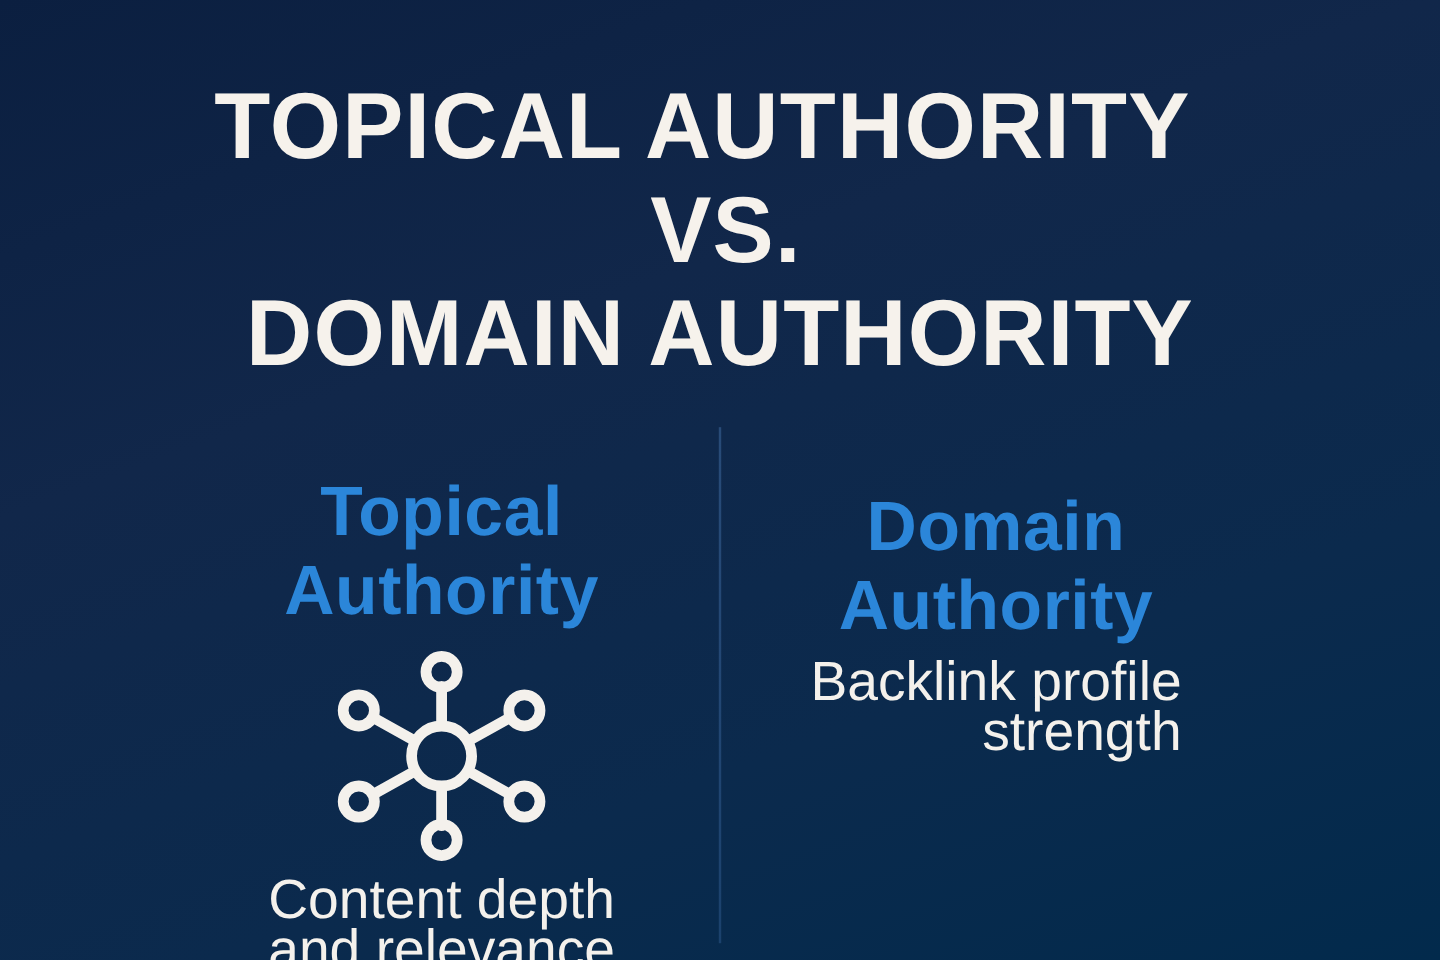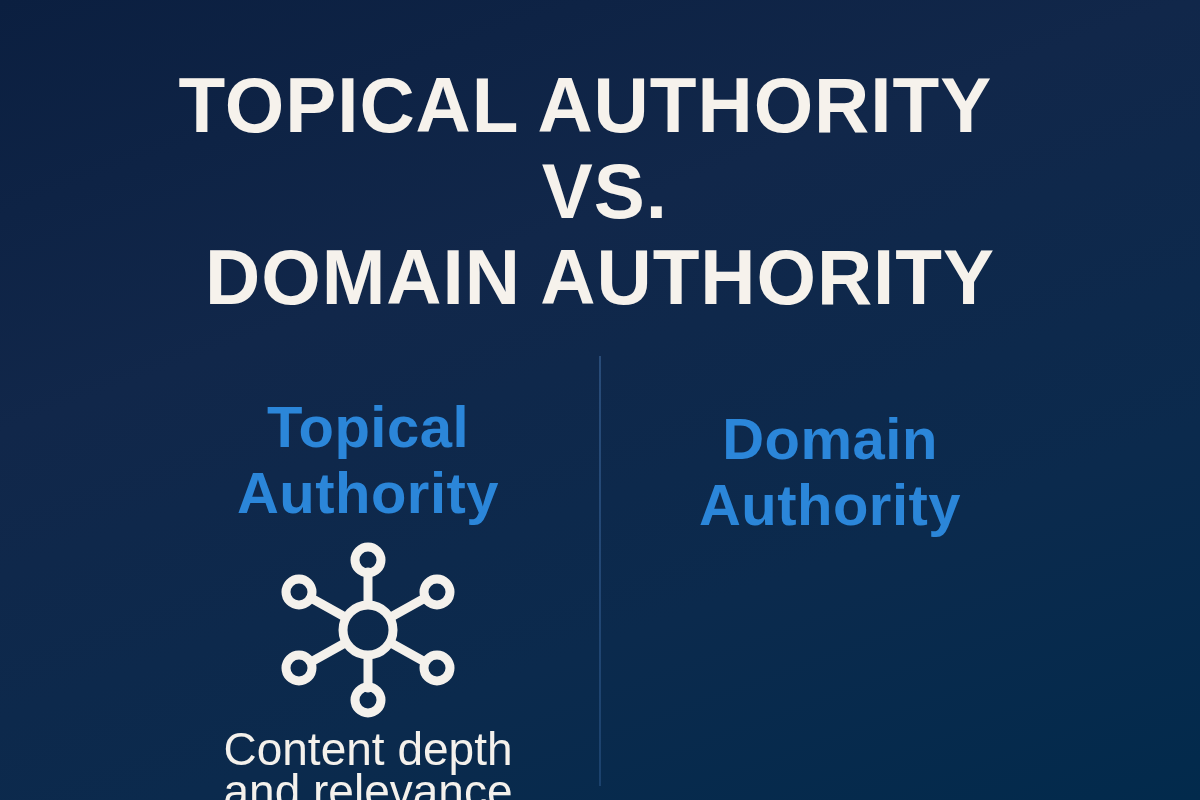--- a/index.html
+++ b/index.html
@@ -107,6 +107,10 @@
     <div>Domain</div>
     <div>Authority</div>
   </div>
+  <div class="desc">
+    <div>Backlink profile</div>
+    <div>strength</div>
+  </div>
 </div>
 
 </body></html>

